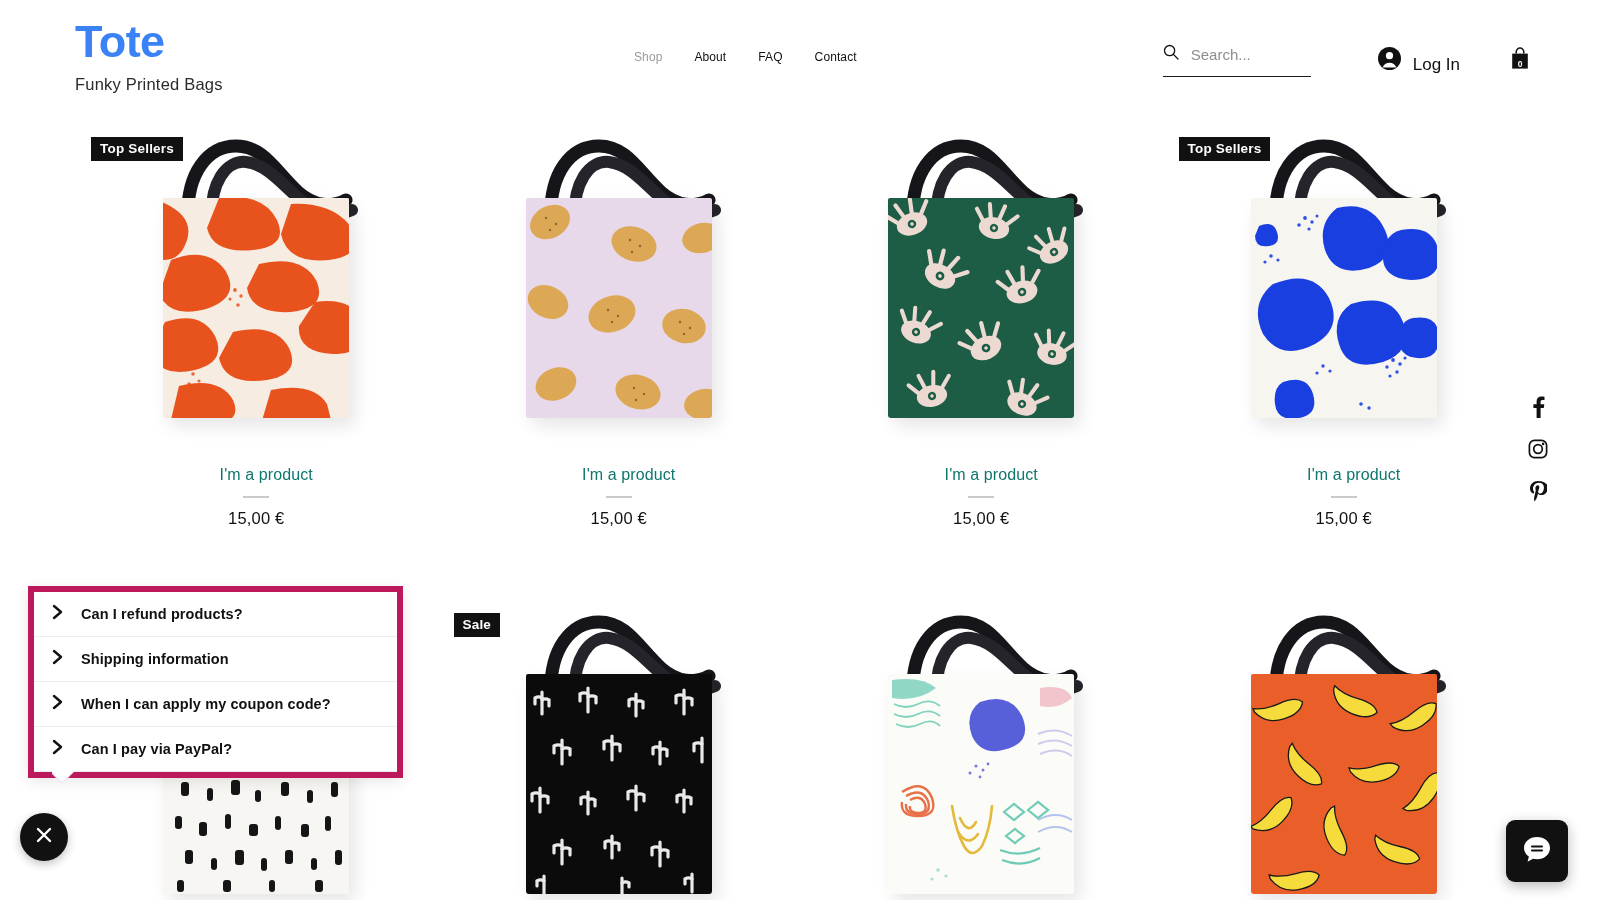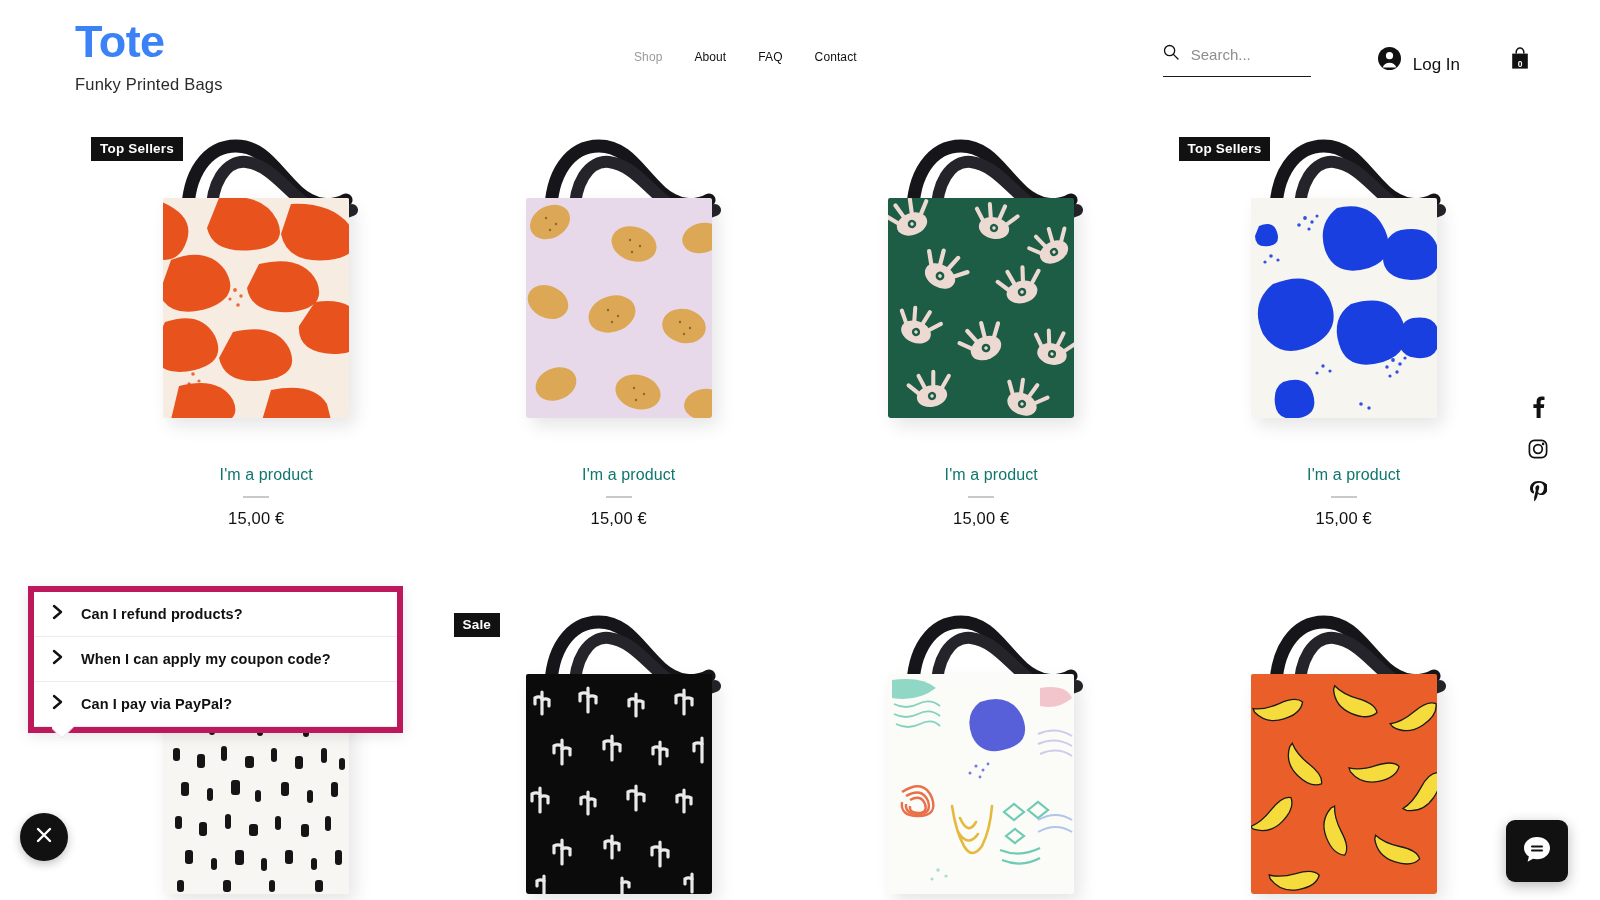--- a/index.html
+++ b/index.html
@@ -850,6 +850,14 @@
           <path d="M2 2 L9 8 L2 14" fill="none" stroke="#111" stroke-width="2.4" stroke-linecap="round" stroke-linejoin="round"></path>
         </svg>
     </span>
+    <span class="faq-label">Shipping information</span>
+  </div>
+  <div class="faq-item">
+    <span>
+      <svg width="11" height="16" viewBox="0 0 11 16">
+          <path d="M2 2 L9 8 L2 14" fill="none" stroke="#111" stroke-width="2.4" stroke-linecap="round" stroke-linejoin="round"></path>
+        </svg>
+    </span>
     <span class="faq-label">When I can apply my coupon code?</span>
   </div>
   <div class="faq-item">

